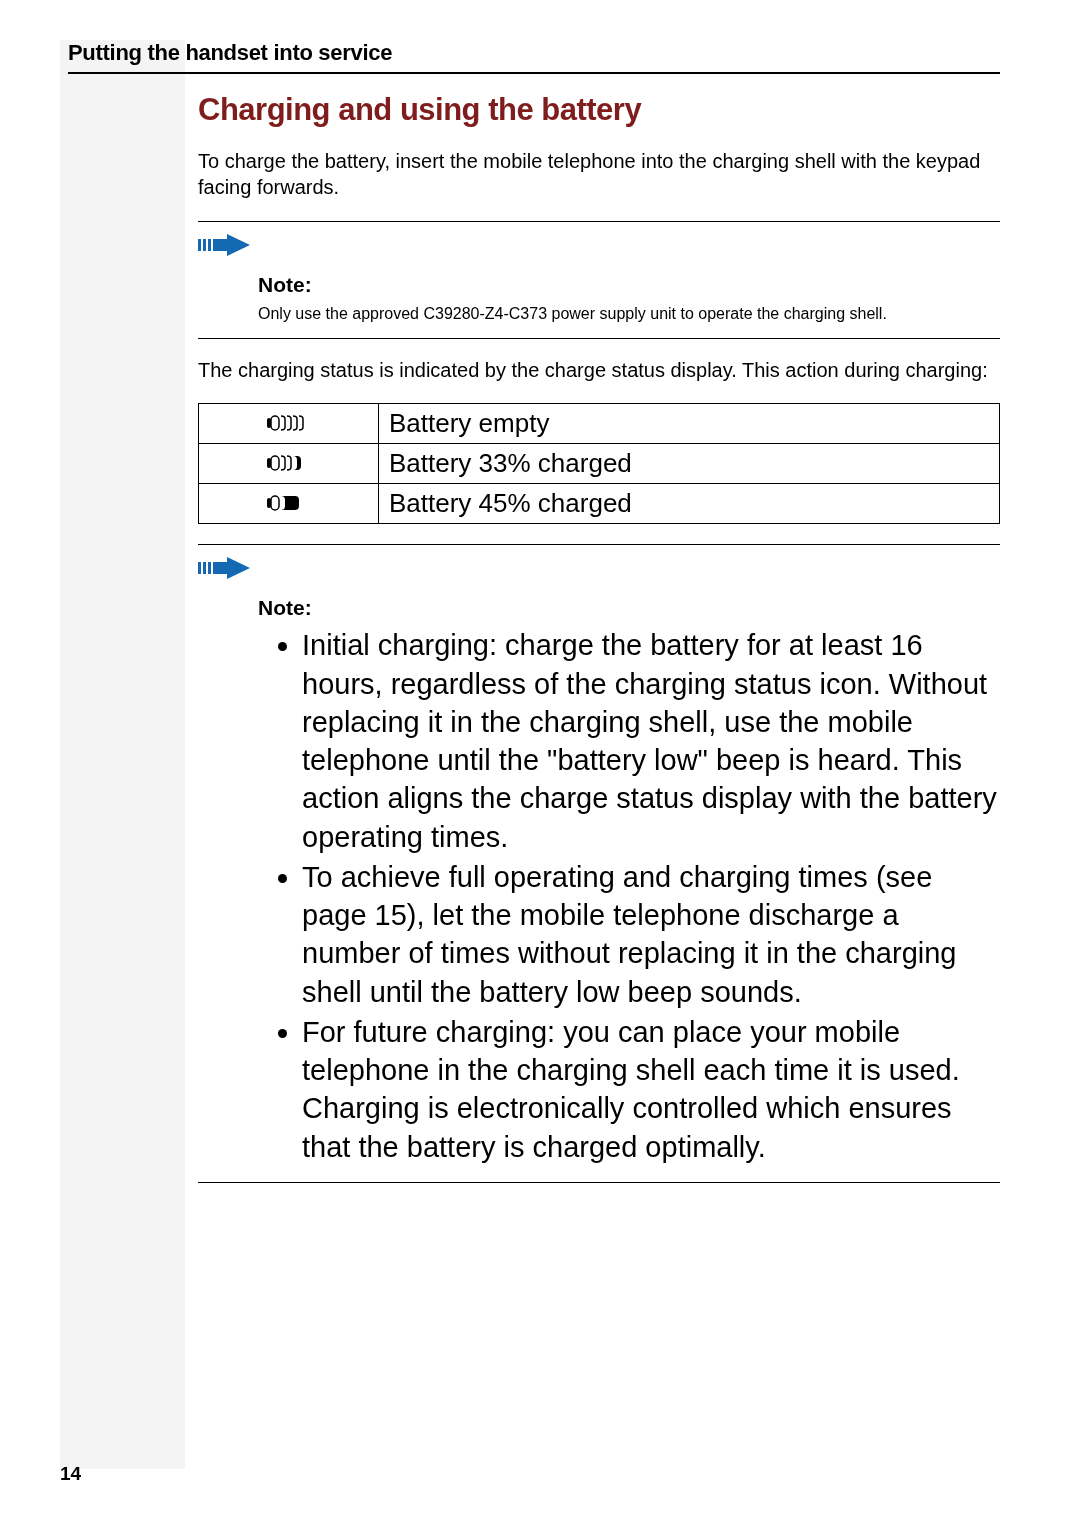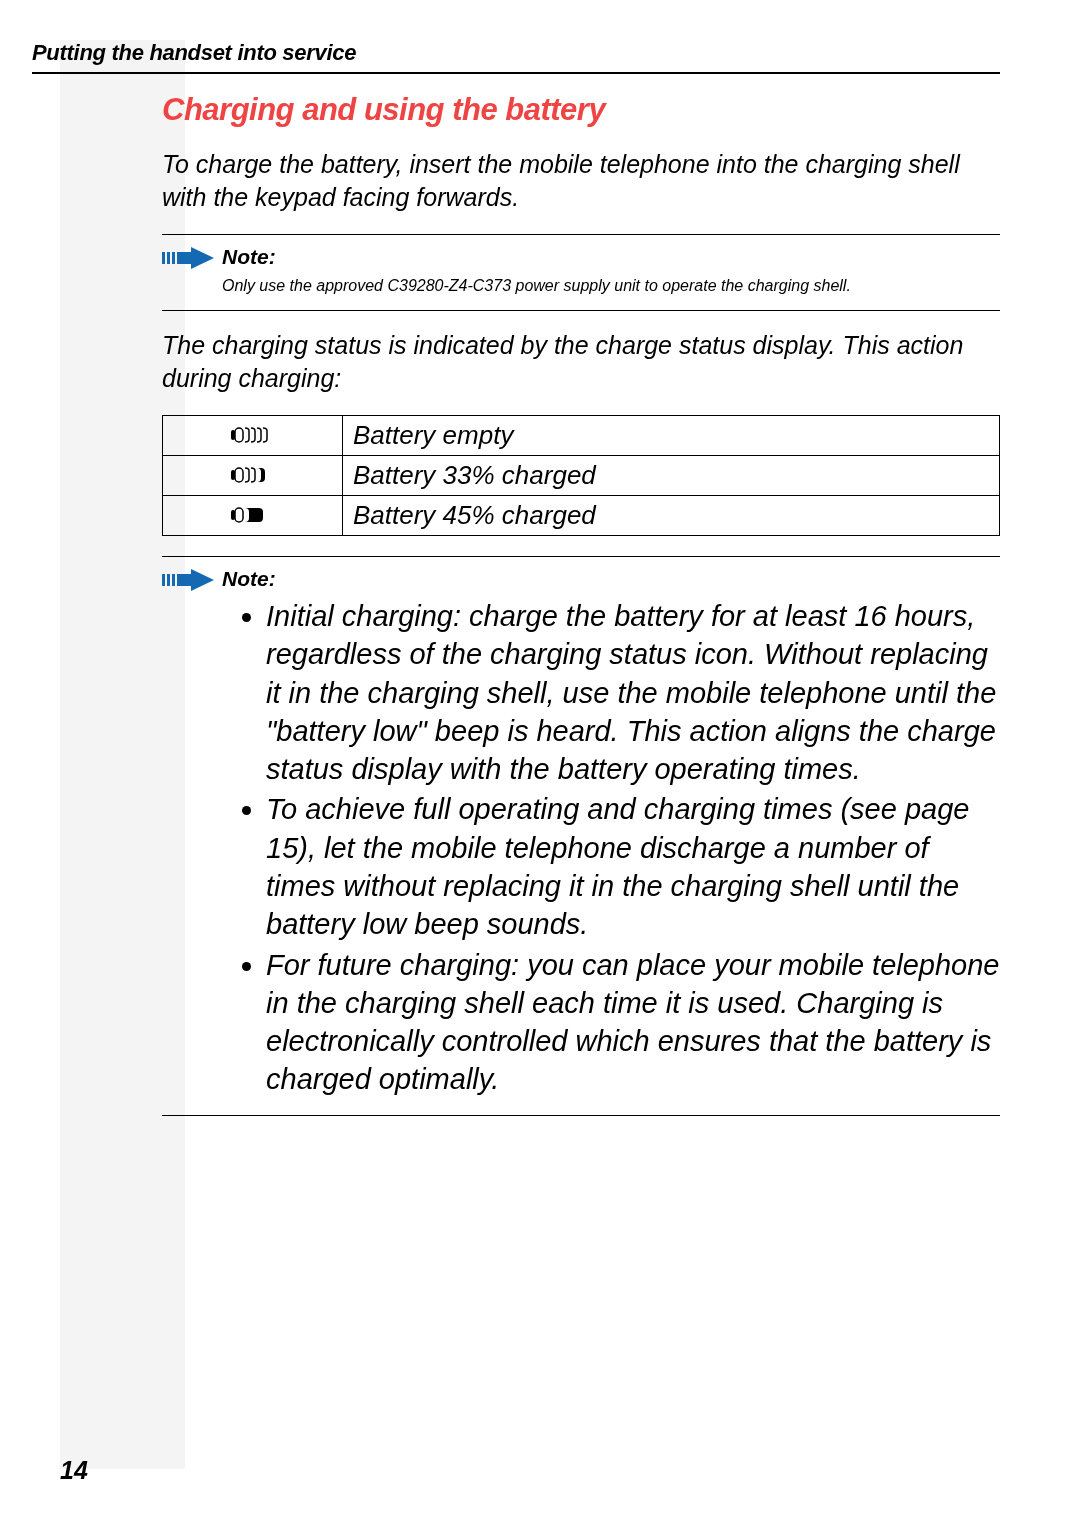--- a/index.html
+++ b/index.html
@@ -4,7 +4,7 @@
 <style>
   * { box-sizing: border-box; margin: 0; padding: 0; }
   html, body { width: 1080px; height: 1529px; background: #fff; font-family: Arial, Helvetica, sans-serif; color: #000; }
-  .page { position: relative; width: 1080px; height: 1529px; padding: 40px 80px 60px 32px; font-style: italic; }
+  .page { position: relative; width: 1080px; height: 1529px; padding: 40px 80px 60px 68px; }
   .side-bar { position: absolute; left: 60px; top: 40px; bottom: 60px; width: 125px; background: #f4f4f4; }
   .header { position: relative; z-index: 2; margin-left: 0; margin-bottom: 12px; }
   .header-title { font-size: 22px; font-weight: bold; letter-spacing: -0.3px; }

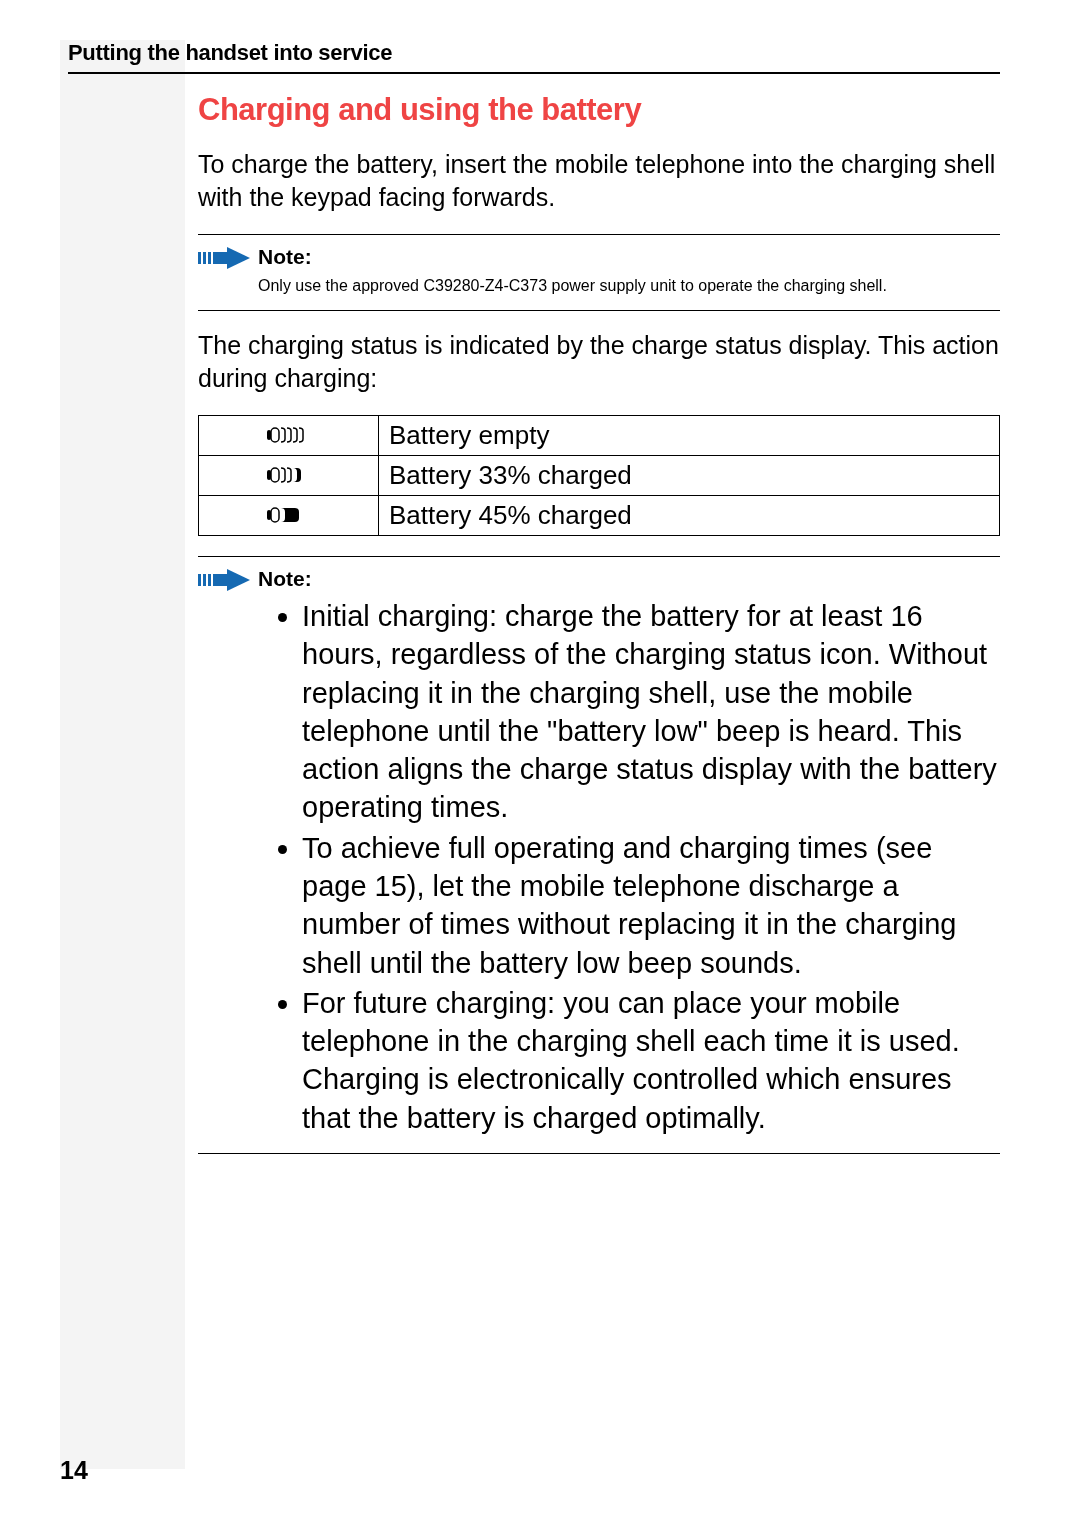--- a/index.html
+++ b/index.html
@@ -10,7 +10,7 @@
   .header-title { font-size: 22px; font-weight: bold; letter-spacing: -0.3px; }
   .header-rule { border: none; border-top: 2px solid #000; margin-top: 6px; }
   .content { position: relative; z-index: 2; margin-left: 130px; }
-  .section-title { color: #ef4444; font-size: 31px; font-weight: bold; letter-spacing: -0.5px; margin-top: 18px; margin-bottom: 20px; }
+  .section-title { color: #7f1d1d; font-size: 31px; font-weight: bold; letter-spacing: -0.5px; margin-top: 18px; margin-bottom: 20px; }
   .body-text { font-size: 25px; line-height: 1.32; margin-bottom: 20px; }
   .note-block { border-top: 1px solid #000; border-bottom: 1px solid #000; padding: 10px 0 14px 0; margin-bottom: 18px; }
   .note-row { display: flex; align-items: flex-start; }

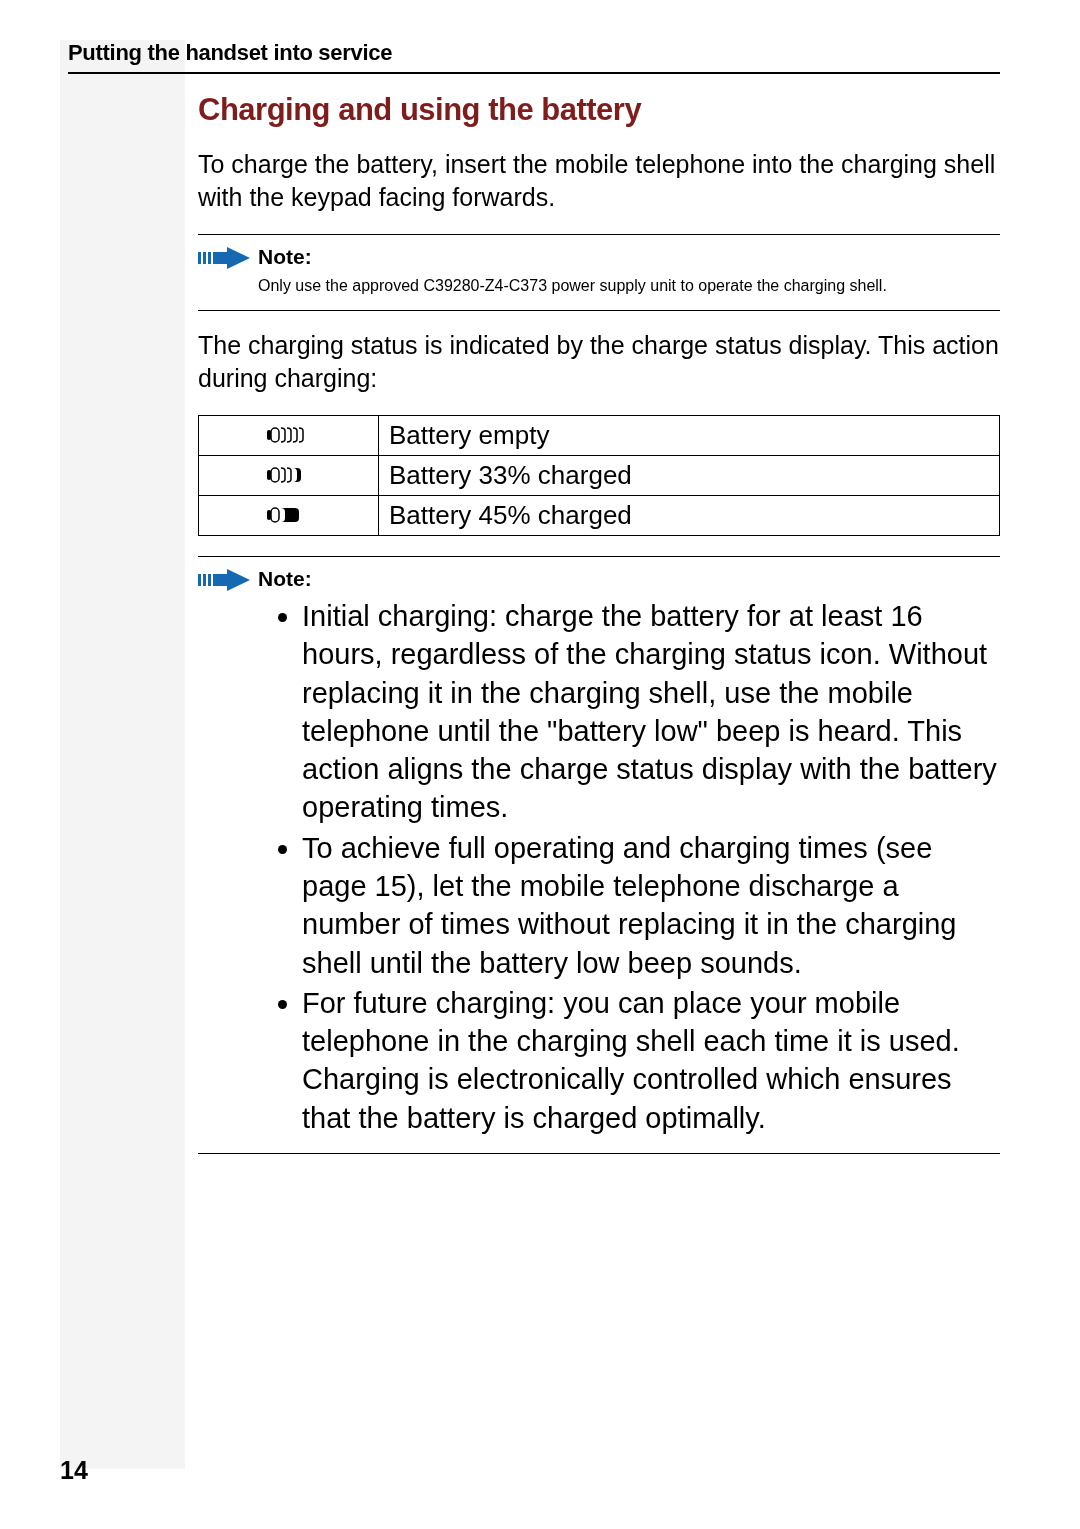--- a/index.html
+++ b/index.html
@@ -11,7 +11,7 @@
   .header-rule { border: none; border-top: 2px solid #000; margin-top: 6px; }
   .content { position: relative; z-index: 2; margin-left: 130px; }
   .section-title { color: #7f1d1d; font-size: 31px; font-weight: bold; letter-spacing: -0.5px; margin-top: 18px; margin-bottom: 20px; }
-  .body-text { font-size: 25px; line-height: 1.32; margin-bottom: 20px; }
+  .body-text { font-size: 20px; line-height: 1.32; margin-bottom: 20px; }
   .note-block { border-top: 1px solid #000; border-bottom: 1px solid #000; padding: 10px 0 14px 0; margin-bottom: 18px; }
   .note-row { display: flex; align-items: flex-start; }
   .note-icon { width: 60px; flex-shrink: 0; padding-top: 2px; }

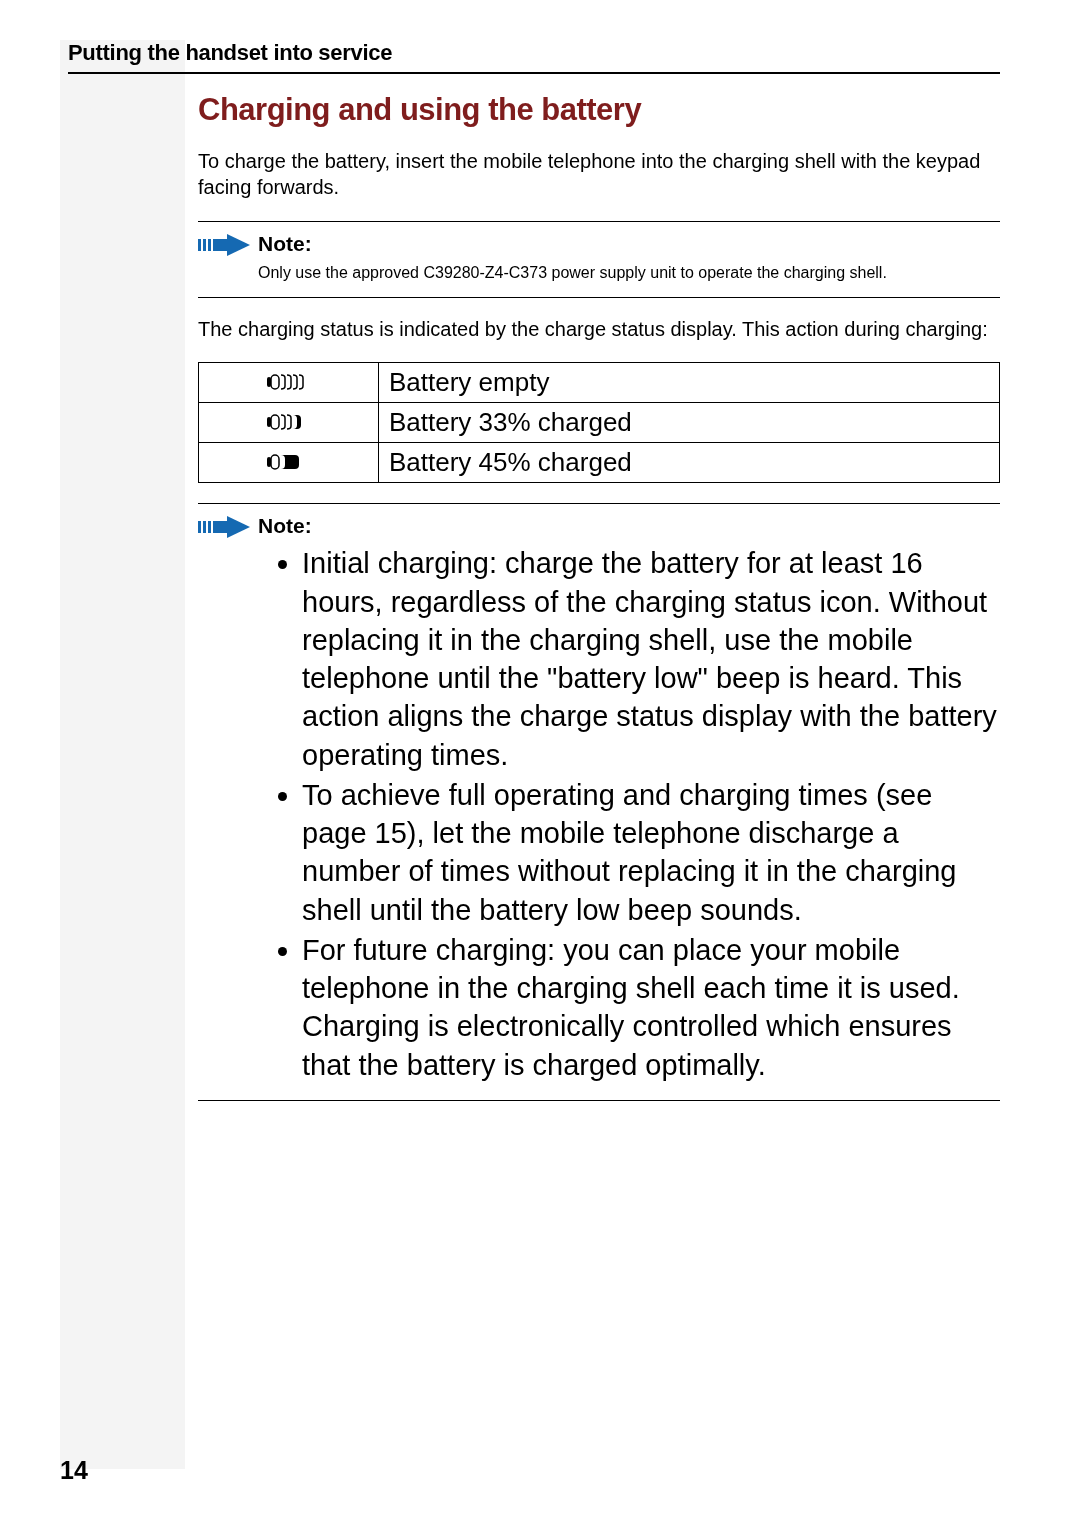--- a/index.html
+++ b/index.html
@@ -15,7 +15,7 @@
   .note-block { border-top: 1px solid #000; border-bottom: 1px solid #000; padding: 10px 0 14px 0; margin-bottom: 18px; }
   .note-row { display: flex; align-items: flex-start; }
   .note-icon { width: 60px; flex-shrink: 0; padding-top: 2px; }
-  .note-body { flex: 1; }
+  .note-body { flex: 1; margin-top: 41px; }
   .note-label { font-weight: bold; font-size: 21px; margin-bottom: 6px; }
   .note-text { font-size: 16px; line-height: 1.32; }
   .note-list { list-style: disc; padding-left: 44px; }

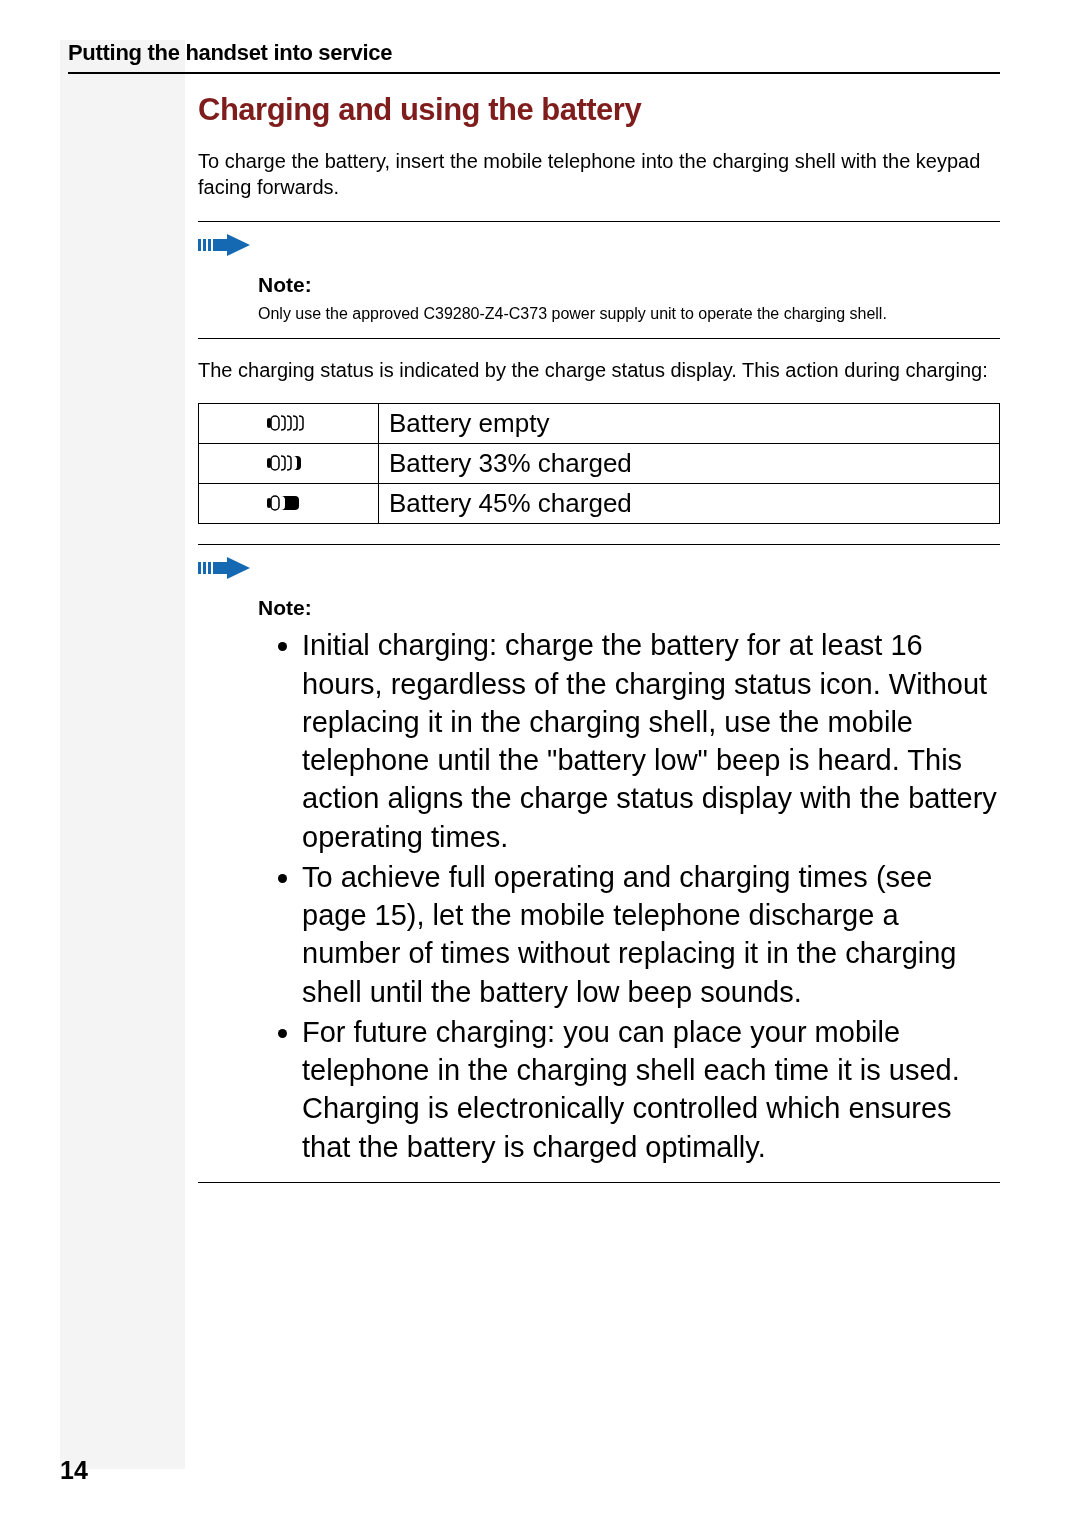--- a/index.html
+++ b/index.html
@@ -23,7 +23,7 @@
   table.battery { width: 100%; border-collapse: collapse; margin-bottom: 20px; }
   table.battery td { border: 1px solid #000; padding: 4px 10px; font-size: 26px; vertical-align: middle; height: 38px; }
   table.battery td.icon-cell { width: 180px; text-align: center; }
-  .page-number { position: absolute; left: 60px; bottom: 44px; font-size: 25px; font-weight: bold; z-index: 3; }
+  .page-number { position: absolute; left: 60px; bottom: 44px; font-size: 19px; font-weight: bold; z-index: 3; }
   svg.batt { width: 44px; height: 18px; }
   svg.arrow { width: 52px; height: 22px; }
 </style>

